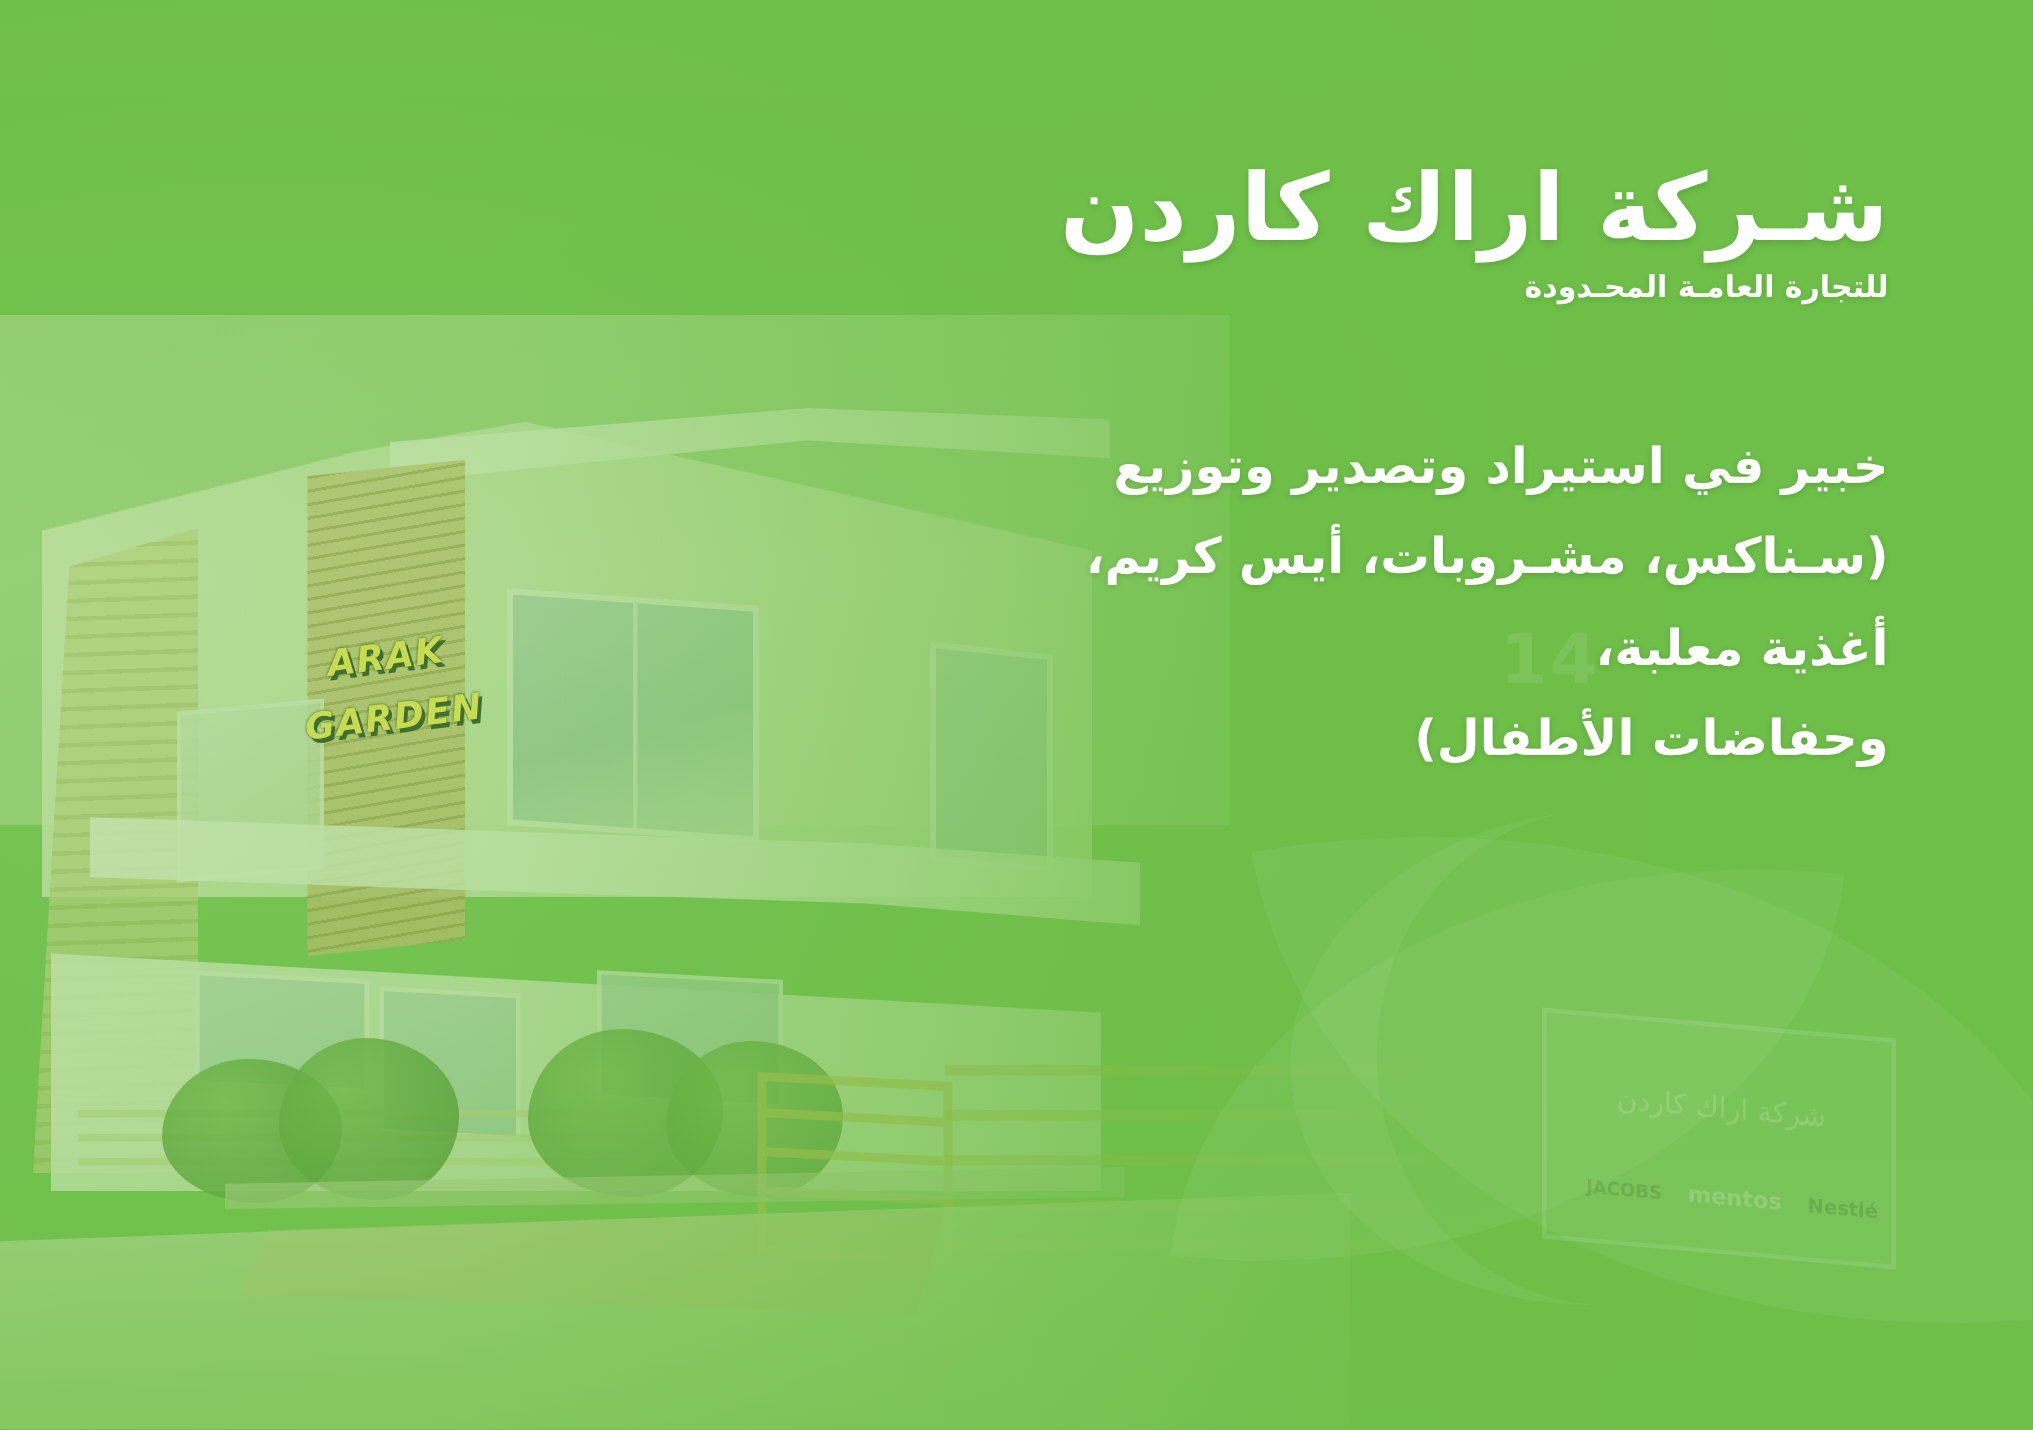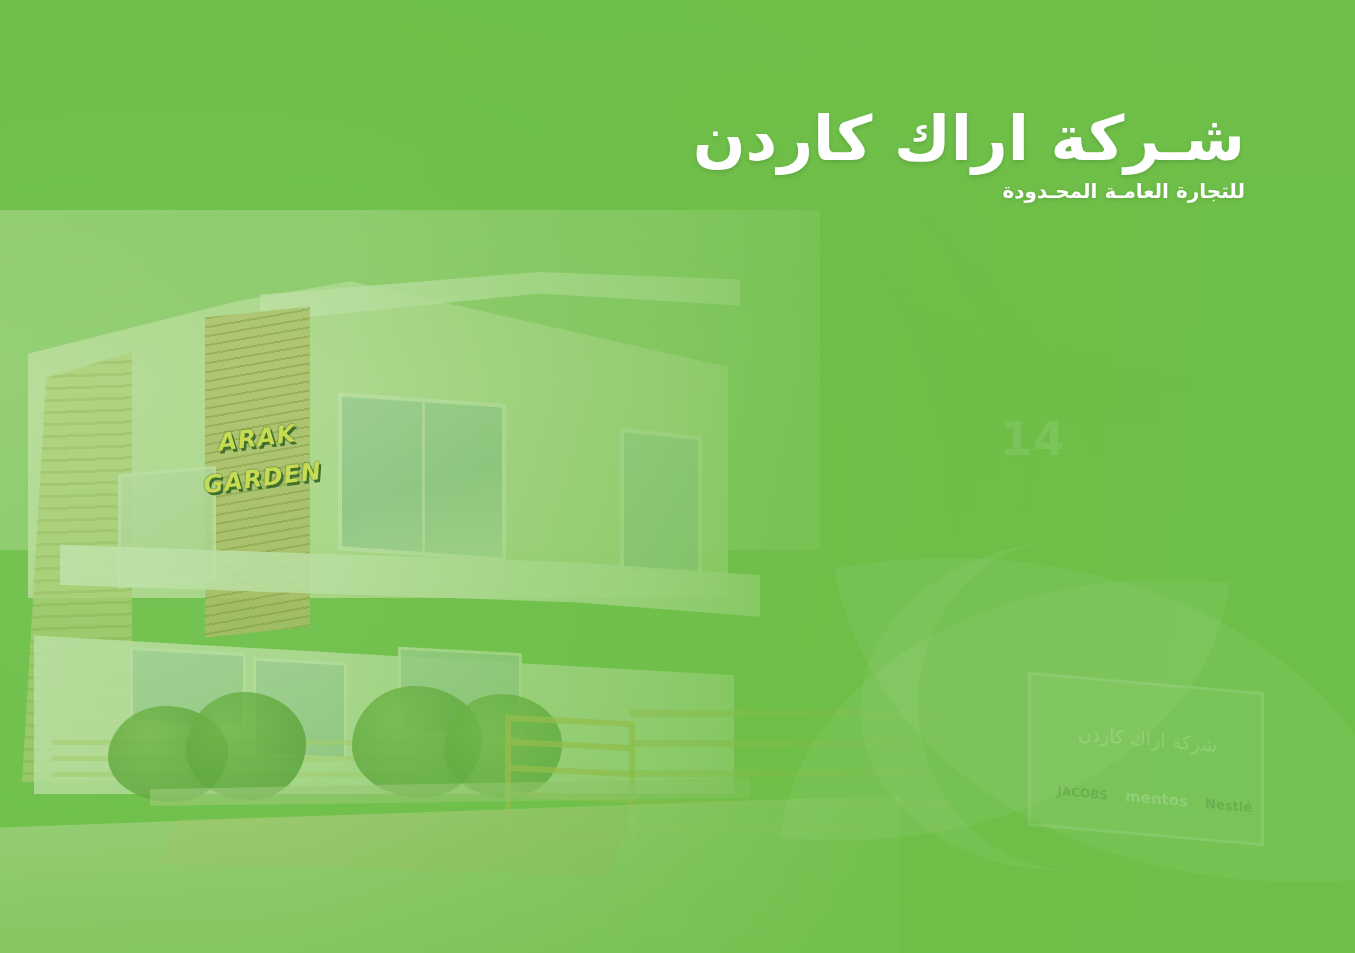--- a/index.html
+++ b/index.html
@@ -264,7 +264,7 @@
   .content{
     position:absolute;
     z-index:5;
-    right:110px;
+    right:96px;
     top:0;
     width:660px;
     text-align:right;

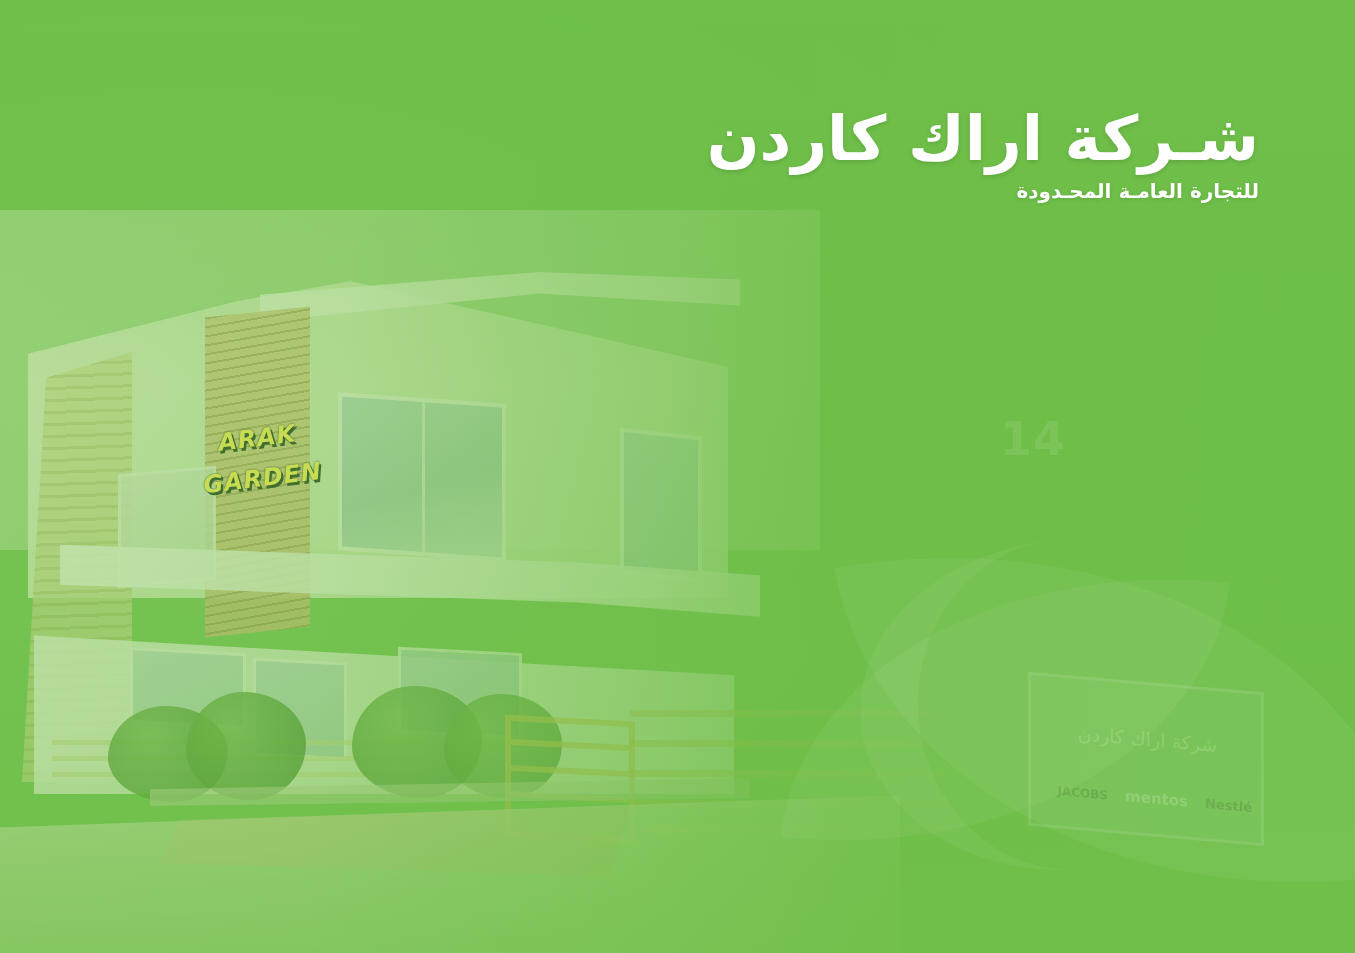--- a/index.html
+++ b/index.html
@@ -380,6 +380,12 @@
 
     <h2 class="subhead">للتجارة العامـة المحـدودة</h2>
 
+    <div class="body">
+      <p>خبير في استيراد وتصدير وتوزيع</p>
+      <p>(سـناكس، مشـروبات، أيس كريم،</p>
+      <p>أغذية معلبة،</p>
+      <p>وحفاضات الأطفال)</p>
+    </div>
 
   </div>
 

